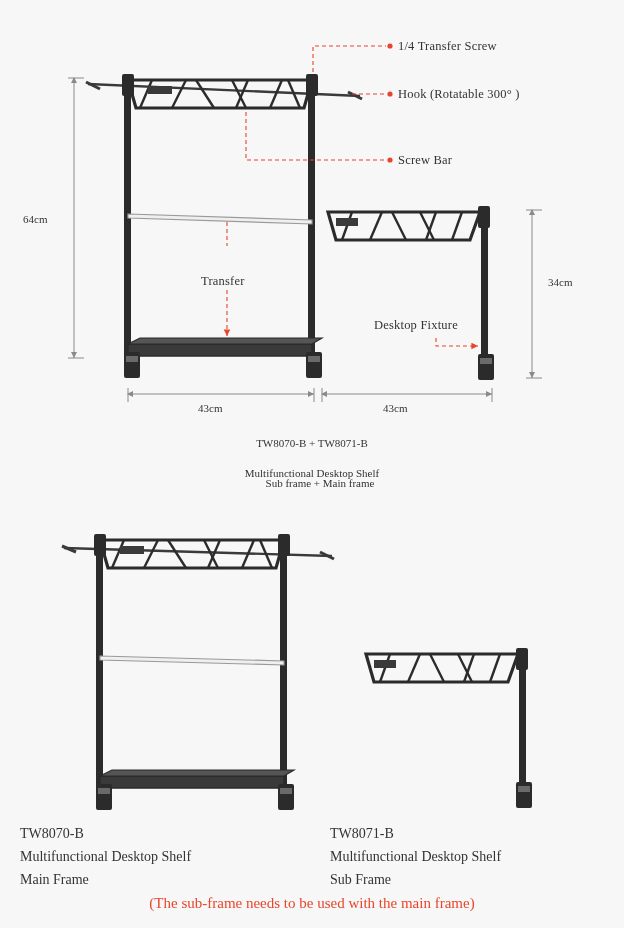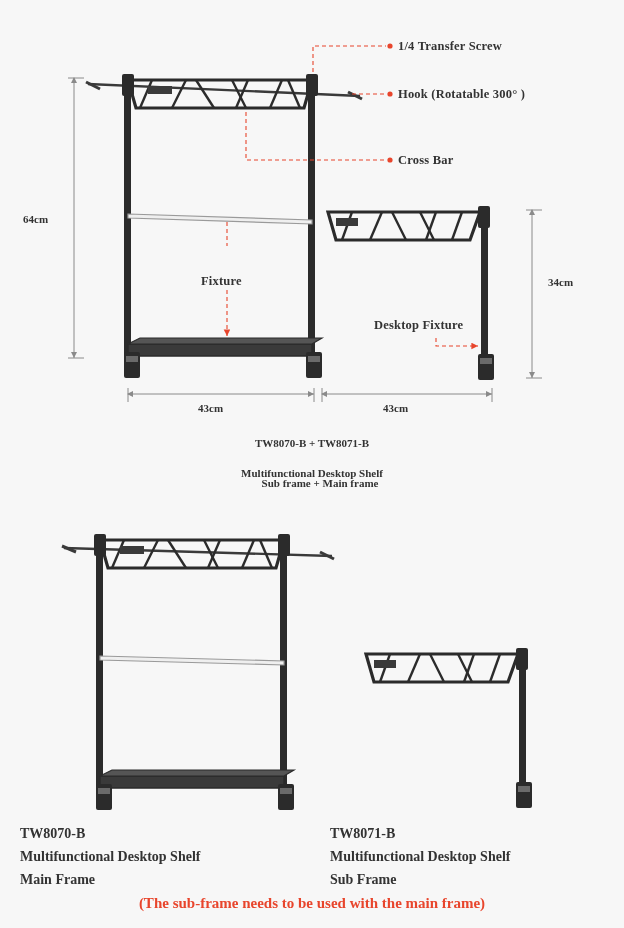--- a/index.html
+++ b/index.html
@@ -20,7 +20,6 @@
     left: 0; top: 0;
     width: 624px;
     height: 928px;
-    font-weight: bold;
   }
   svg.diagram {
     position: absolute;

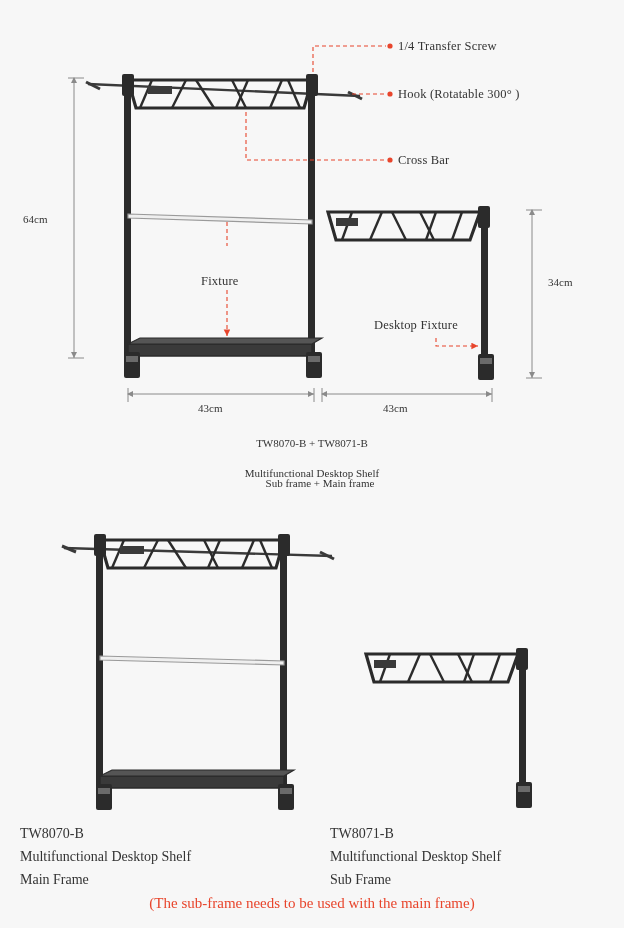--- a/index.html
+++ b/index.html
@@ -213,7 +213,7 @@
 
   <div class="lbl" style="left:398px; top:39px;">1/4 Transfer Screw</div>
   <div class="lbl" style="left:398px; top:87px;">Hook (Rotatable 300° )</div>
-  <div class="lbl" style="left:398px; top:153px;">Cross Bar</div>
+  <div class="lbl" style="left:398px; top:153px;">Screw Bar</div>
   <div class="lbl" style="left:201px; top:274px;">Fixture</div>
   <div class="lbl" style="left:374px; top:318px;">Desktop Fixture</div>
 

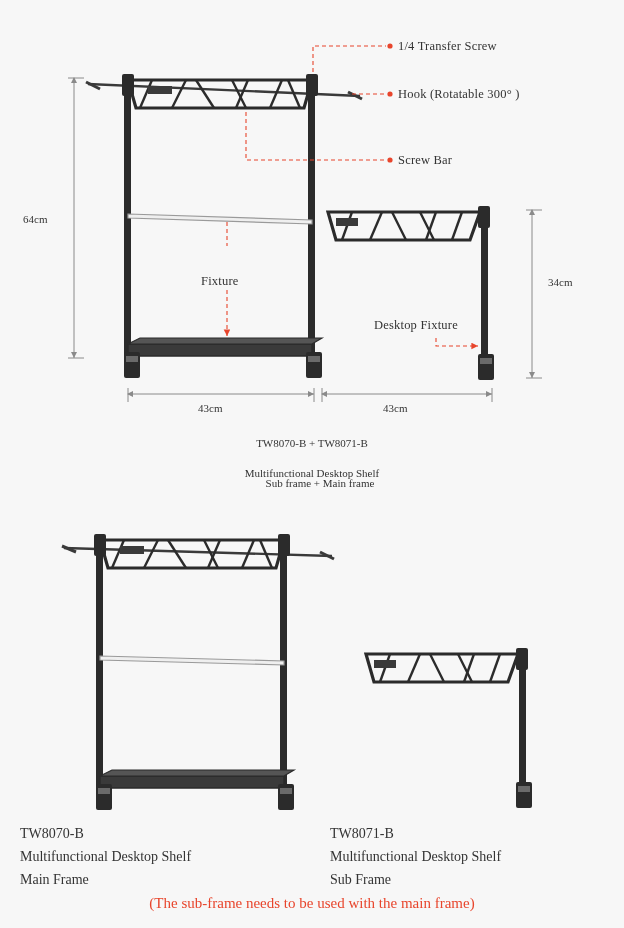--- a/index.html
+++ b/index.html
@@ -214,7 +214,7 @@
   <div class="lbl" style="left:398px; top:39px;">1/4 Transfer Screw</div>
   <div class="lbl" style="left:398px; top:87px;">Hook (Rotatable 300° )</div>
   <div class="lbl" style="left:398px; top:153px;">Screw Bar</div>
-  <div class="lbl" style="left:201px; top:274px;">Fixture</div>
+  <div class="lbl" style="left:201px; top:274px;">Transfer</div>
   <div class="lbl" style="left:374px; top:318px;">Desktop Fixture</div>
 
   <div class="dim" style="left:23px; top:213px;">64cm</div>

